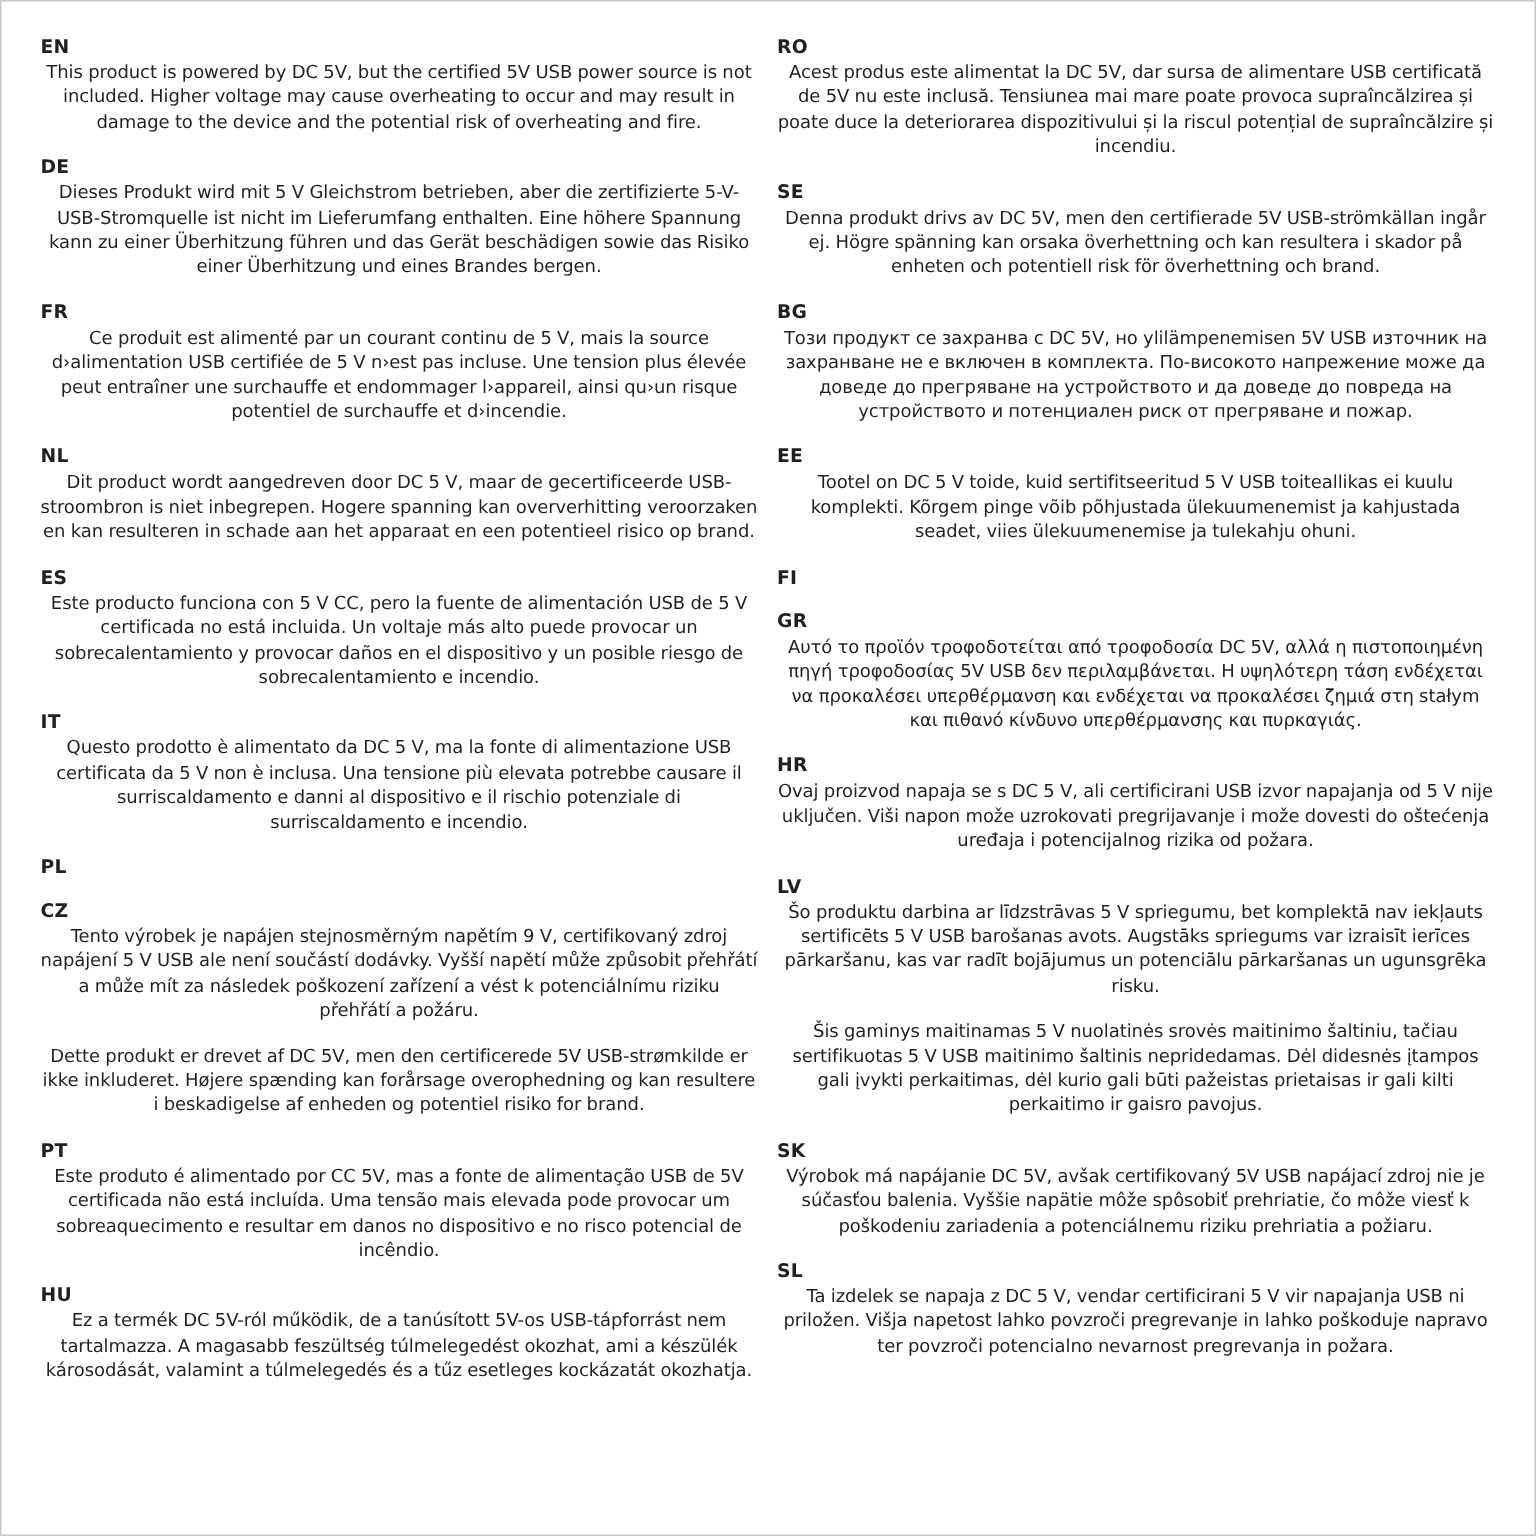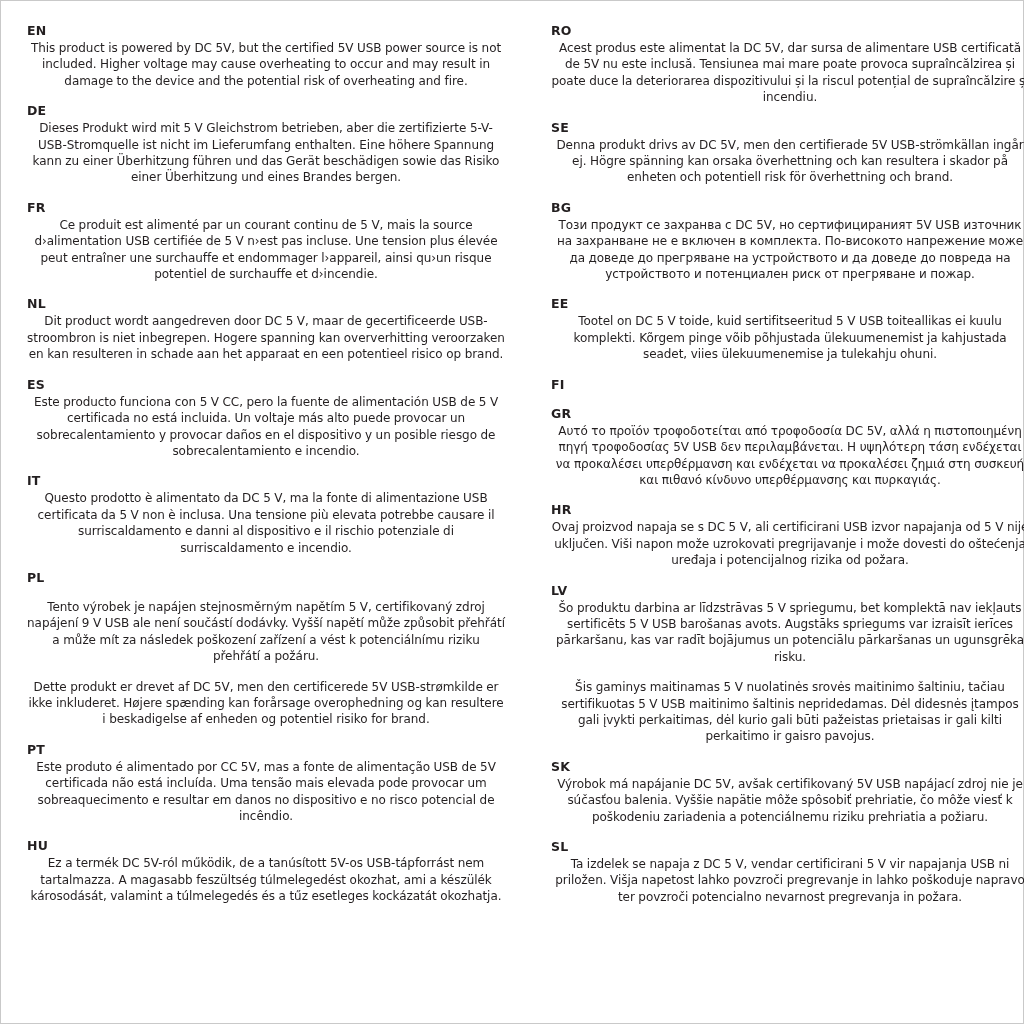--- a/index.html
+++ b/index.html
@@ -25,7 +25,7 @@
   .columns {
     display: flex;
     flex-direction: row;
-    gap: 46px;
+    gap: 13px;
     height: 100%;
   }
   .col {

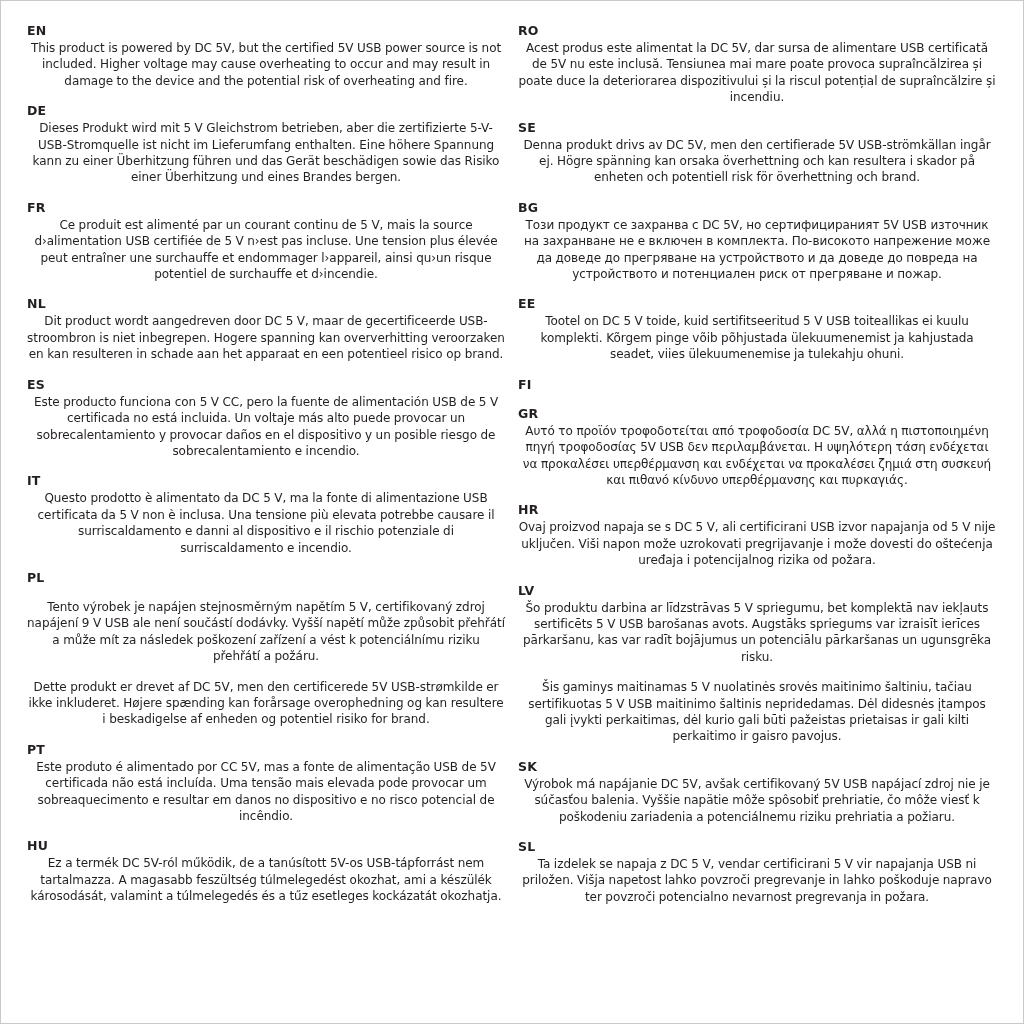--- a/index.html
+++ b/index.html
@@ -126,7 +126,7 @@
 
       <div class="entry">
         <div class="lang">BG</div>
-        <div class="text">Този продукт се захранва с DC 5V, но сертифицираният 5V USB източник на захранване не е включен в комплекта. По-високото напрежение може да доведе до прегряване на устройството и да доведе до повреда на устройството и потенциален риск от прегряване и пожар.</div>
+        <div class="text">Този продукт се захранва с DC 5V, но ylilämpenemisen 5V USB източник на захранване не е включен в комплекта. По-високото напрежение може да доведе до прегряване на устройството и да доведе до повреда на устройството и потенциален риск от прегряване и пожар.</div>
       </div>
 
       <div class="entry">

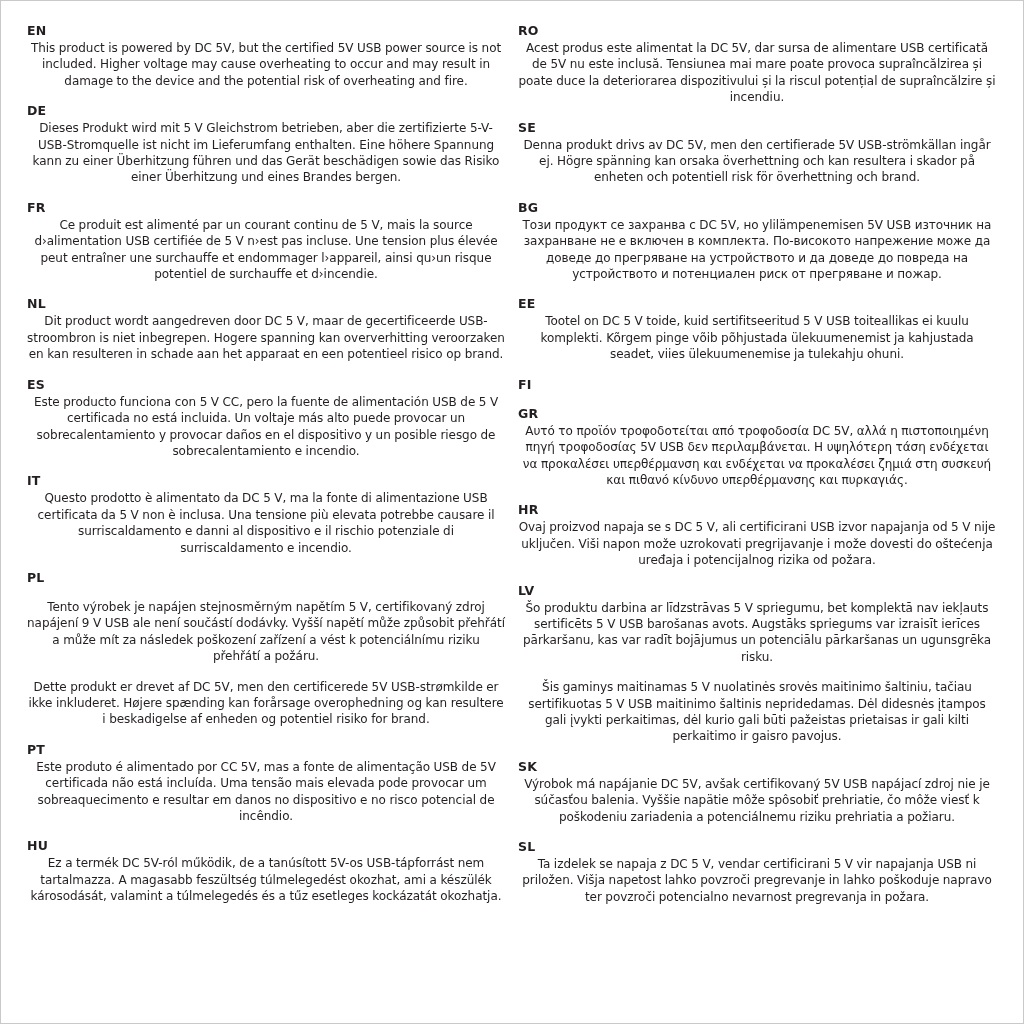--- a/index.html
+++ b/index.html
@@ -140,7 +140,7 @@
 
       <div class="entry">
         <div class="lang">GR</div>
-        <div class="text">Αυτό το προϊόν τροφοδοτείται από τροφοδοσία DC 5V, αλλά η πιστοποιημένη πηγή τροφοδοσίας 5V USB δεν περιλαμβάνεται. Η υψηλότερη τάση ενδέχεται να προκαλέσει υπερθέρμανση και ενδέχεται να προκαλέσει ζημιά στη συσκευή και πιθανό κίνδυνο υπερθέρμανσης και πυρκαγιάς.</div>
+        <div class="text">Αυτό το προϊόν τροφοδοτείται από τροφοδοσία DC 5V, αλλά η πιστοποιημένη πηγή τροφοδοσίας 5V USB δεν περιλαμβάνεται. Η υψηλότερη τάση ενδέχεται να προκαλέσει υπερθέρμανση και ενδέχεται να προκαλέσει ζημιά στη stałym και πιθανό κίνδυνο υπερθέρμανσης και πυρκαγιάς.</div>
       </div>
 
       <div class="entry">

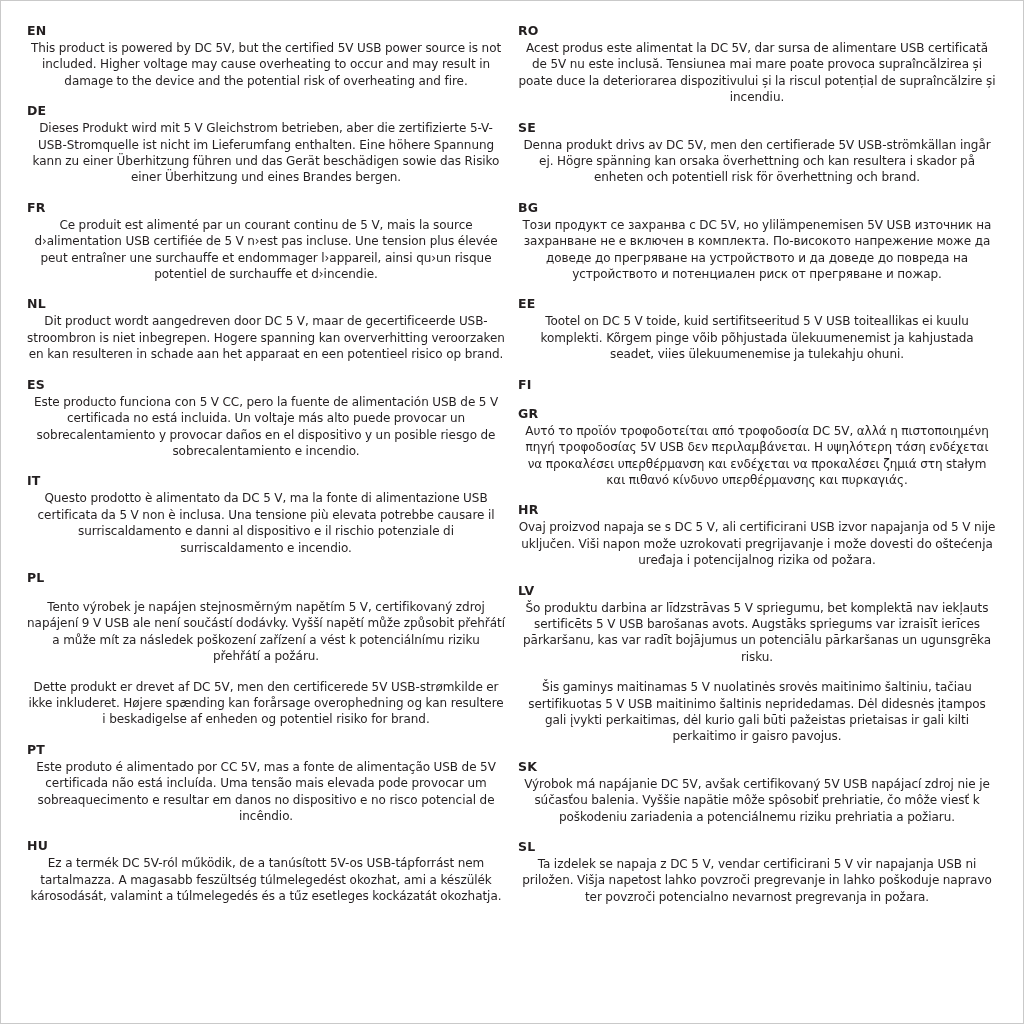--- a/index.html
+++ b/index.html
@@ -93,6 +93,7 @@
       </div>
 
       <div class="entry">
+        <div class="lang">CZ</div>
         <div class="text">Tento výrobek je napájen stejnosměrným napětím 5 V, certifikovaný zdroj napájení 9 V USB ale není součástí dodávky. Vyšší napětí může způsobit přehřátí a může mít za následek poškození zařízení a vést k potenciálnímu riziku přehřátí a požáru.</div>
       </div>
 

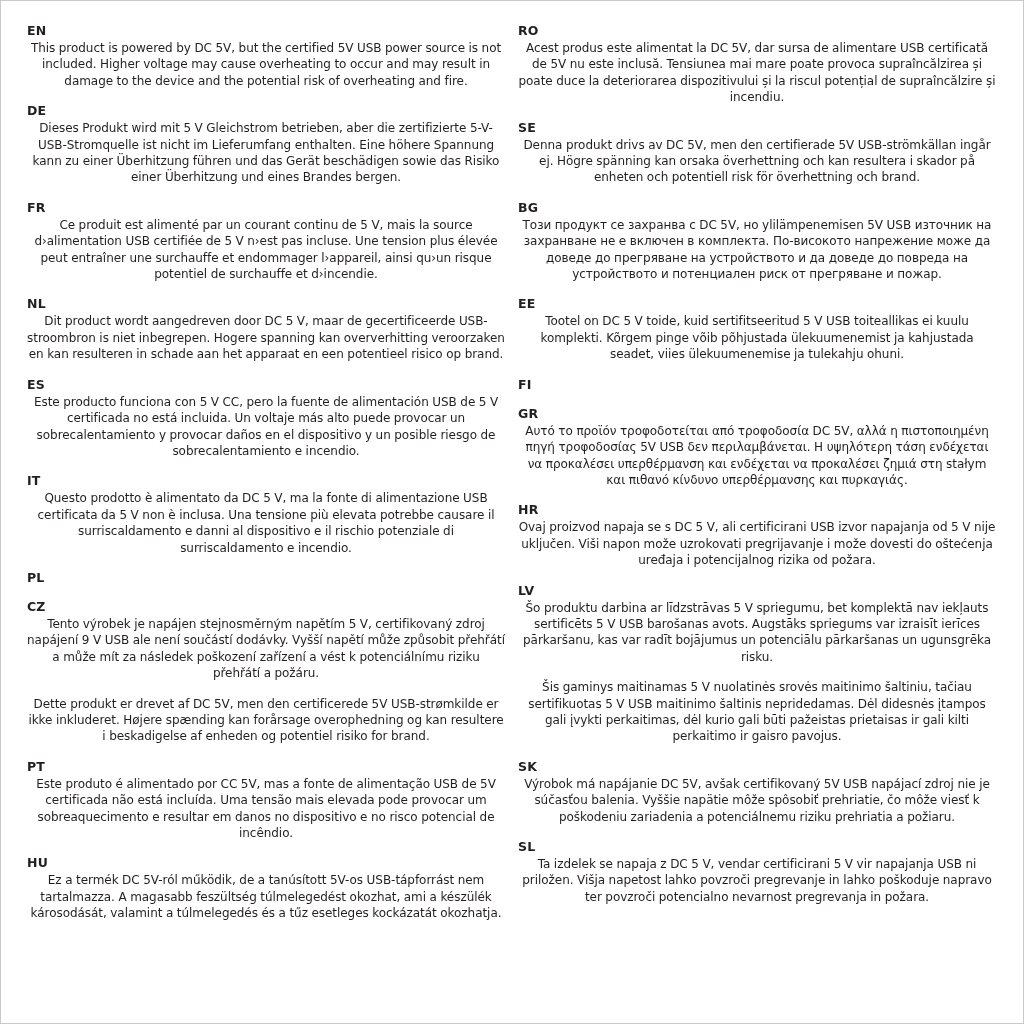--- a/index.html
+++ b/index.html
@@ -94,7 +94,7 @@
 
       <div class="entry">
         <div class="lang">CZ</div>
-        <div class="text">Tento výrobek je napájen stejnosměrným napětím 5 V, certifikovaný zdroj napájení 9 V USB ale není součástí dodávky. Vyšší napětí může způsobit přehřátí a může mít za následek poškození zařízení a vést k potenciálnímu riziku přehřátí a požáru.</div>
+        <div class="text">Tento výrobek je napájen stejnosměrným napětím 9 V, certifikovaný zdroj napájení 5 V USB ale není součástí dodávky. Vyšší napětí může způsobit přehřátí a může mít za následek poškození zařízení a vést k potenciálnímu riziku přehřátí a požáru.</div>
       </div>
 
       <div class="entry">

